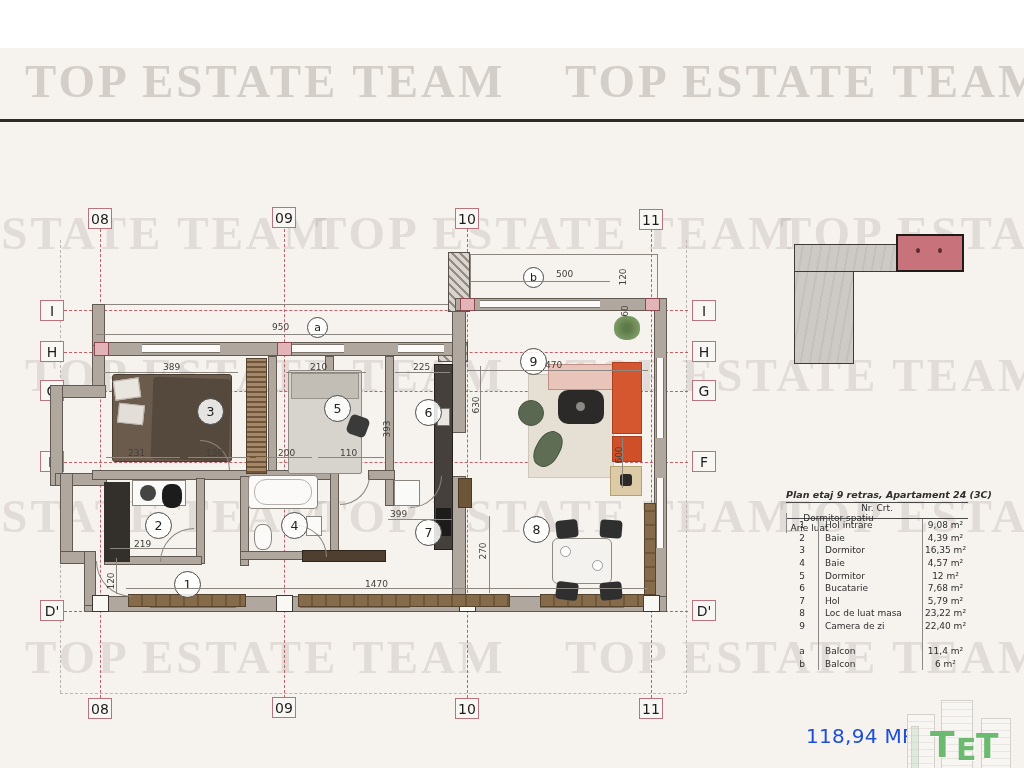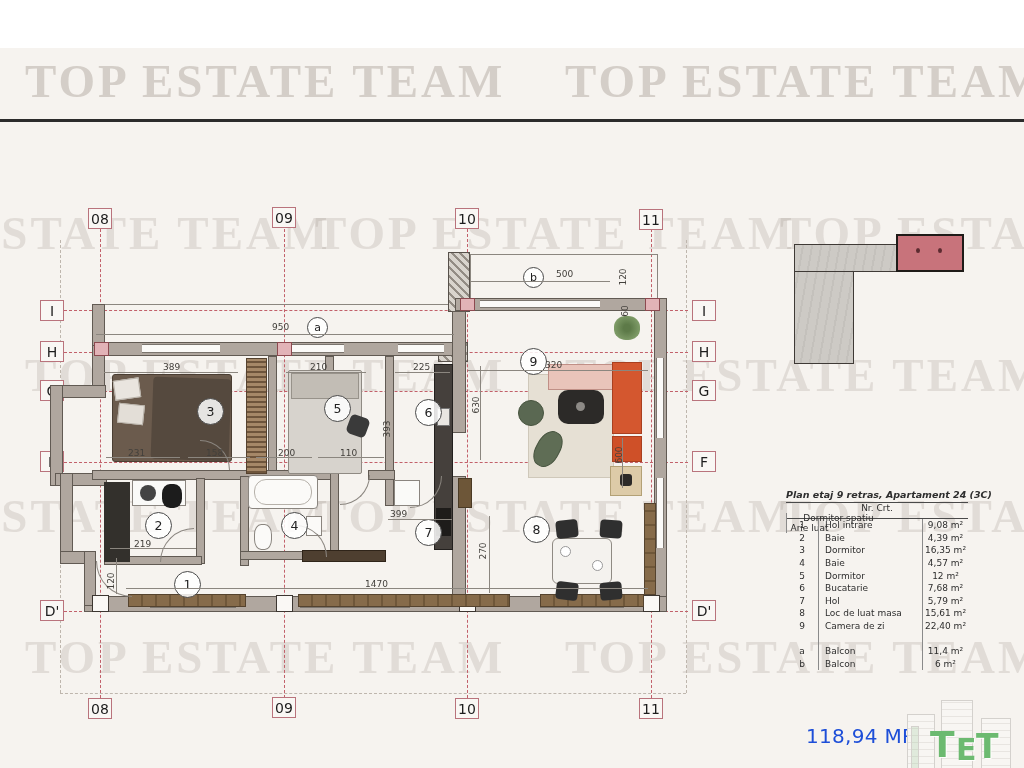--- a/index.html
+++ b/index.html
@@ -276,7 +276,7 @@
     <span class="dim" style="left:163px;top:314px">389</span>
     <span class="dim" style="left:310px;top:314px">210</span>
     <span class="dim" style="left:413px;top:314px">225</span>
-    <span class="dim" style="left:545px;top:312px">320</span>
+    <span class="dim" style="left:545px;top:312px">470</span>
     <span class="dim" style="left:128px;top:400px">231</span>
     <span class="dim" style="left:206px;top:400px">158</span>
     <span class="dim" style="left:278px;top:400px">200</span>

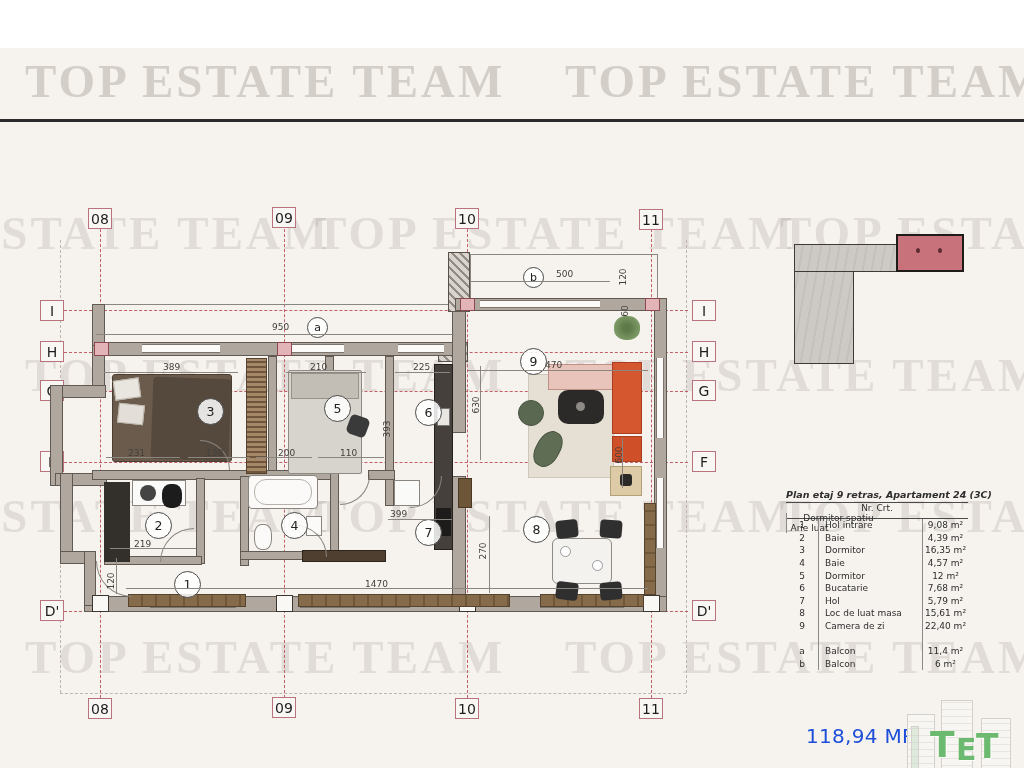--- a/index.html
+++ b/index.html
@@ -342,7 +342,7 @@
     <div class="trow">
       <span class="tc1">8</span>
       <span class="tc2">Loc de luat masa</span>
-      <span class="tc3">15,61 m²</span>
+      <span class="tc3">23,22 m²</span>
     </div>
     <div class="trow">
       <span class="tc1">9</span>

